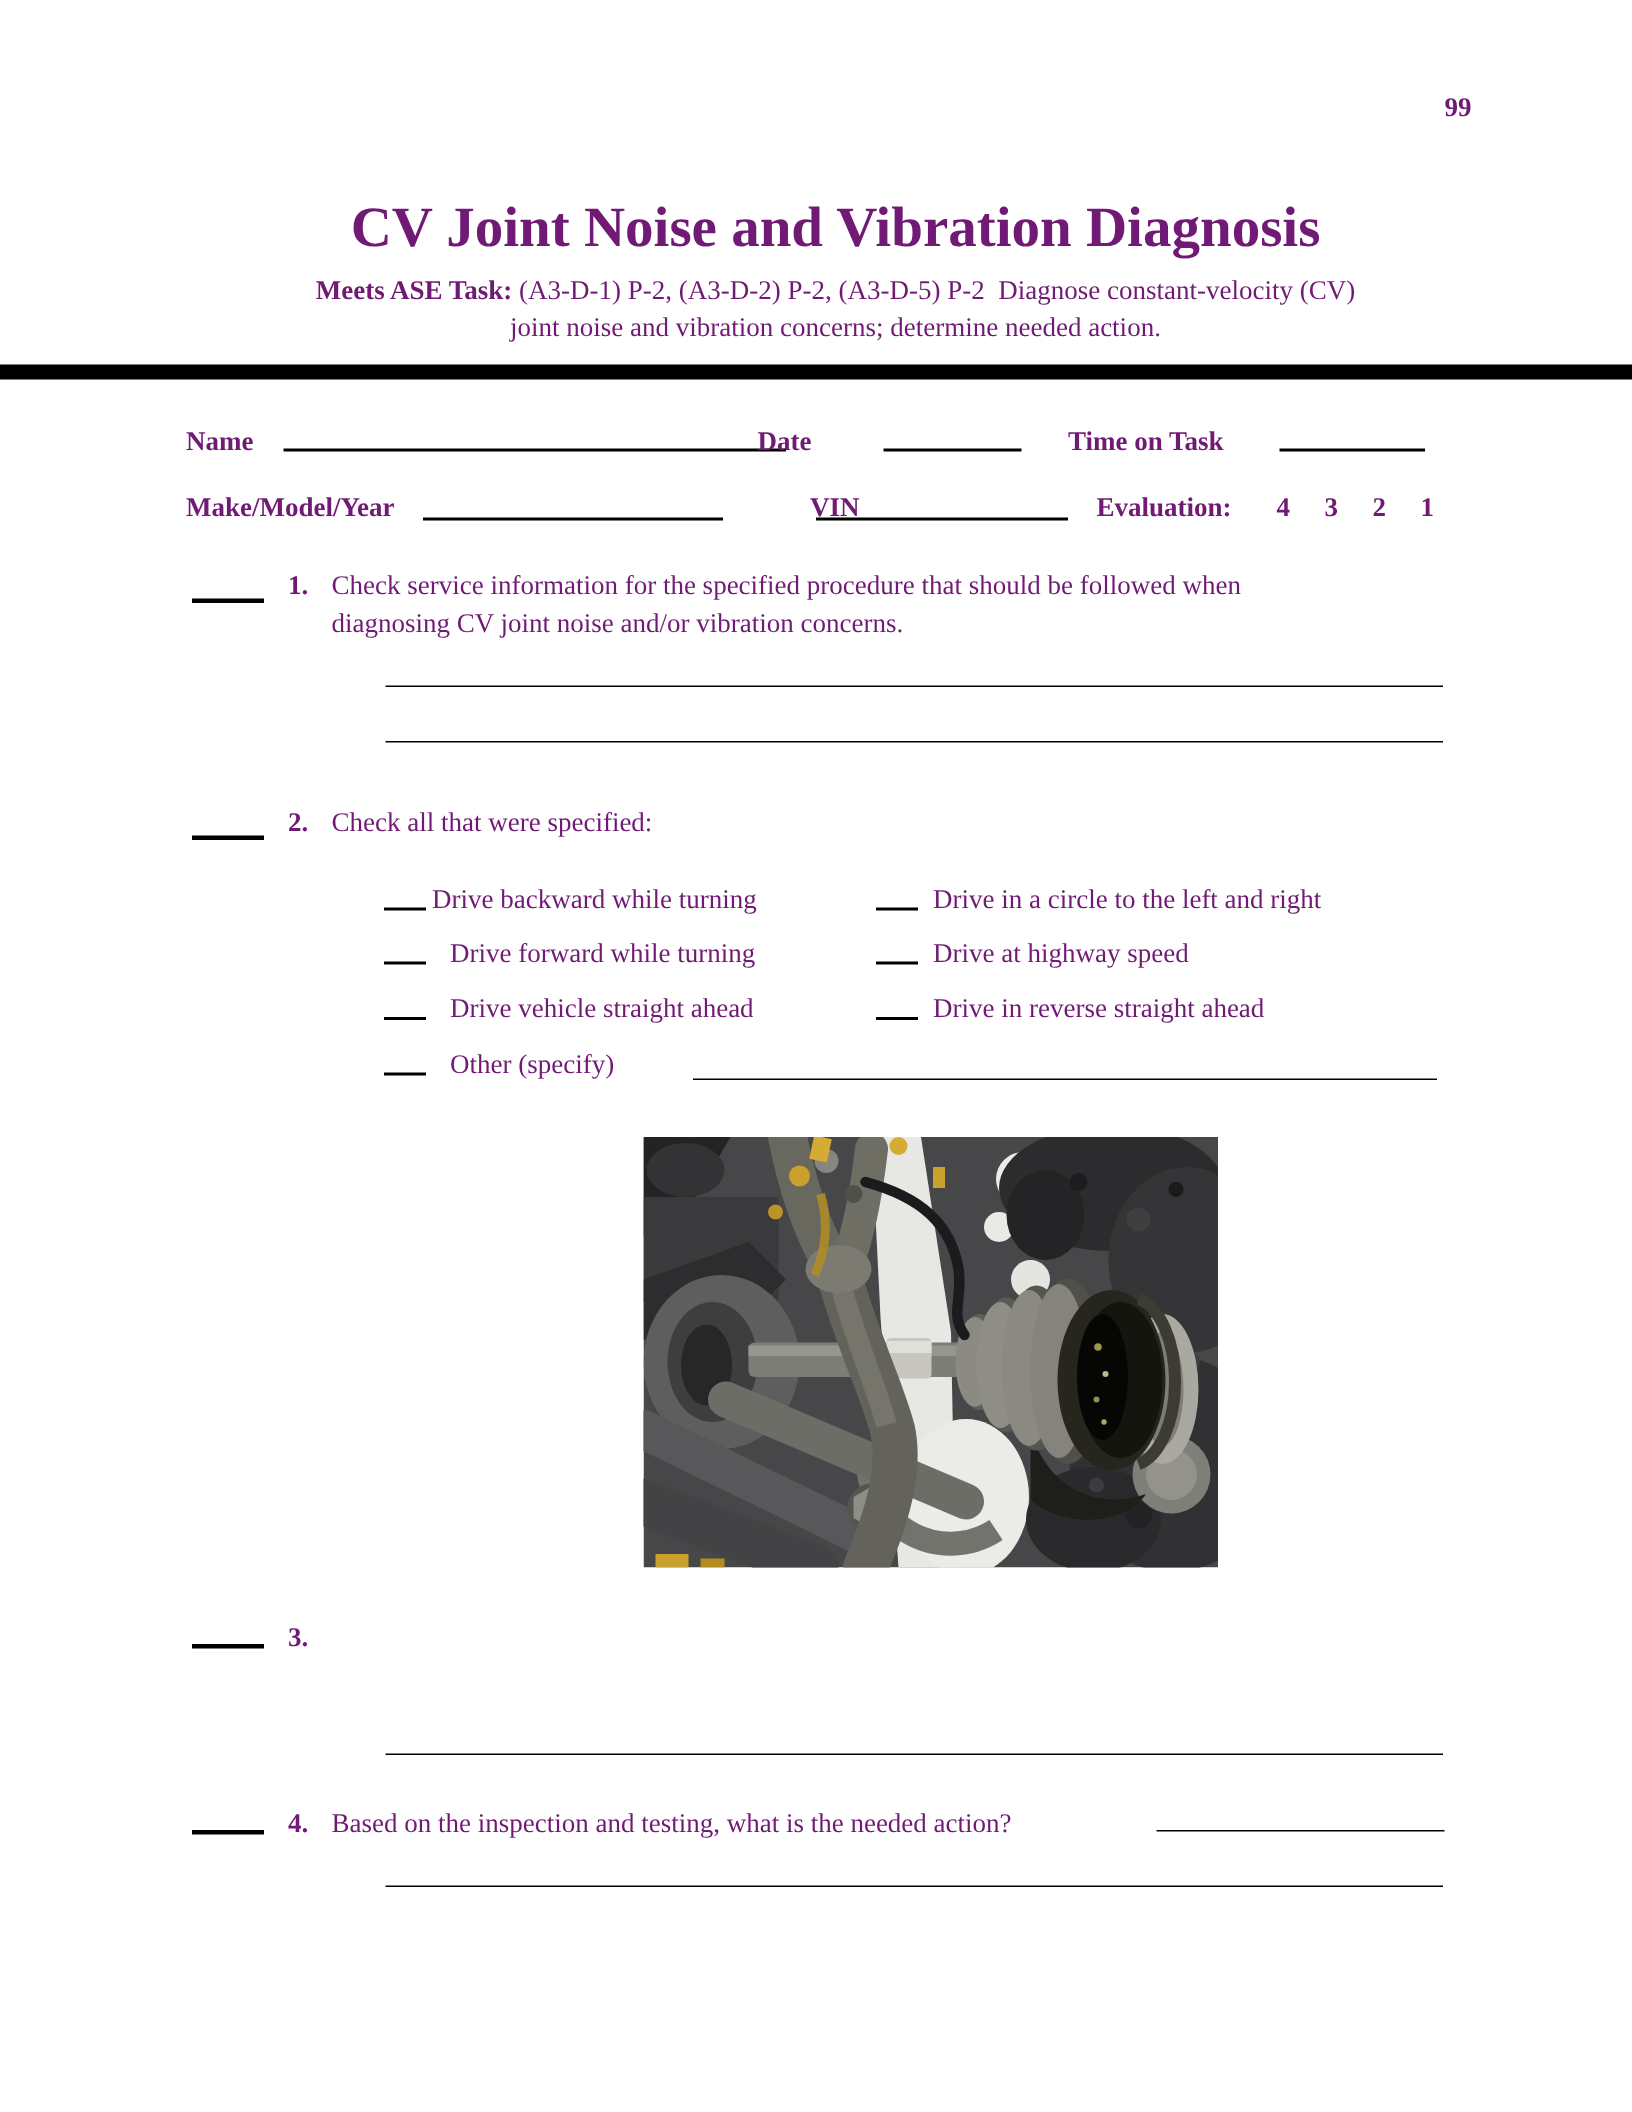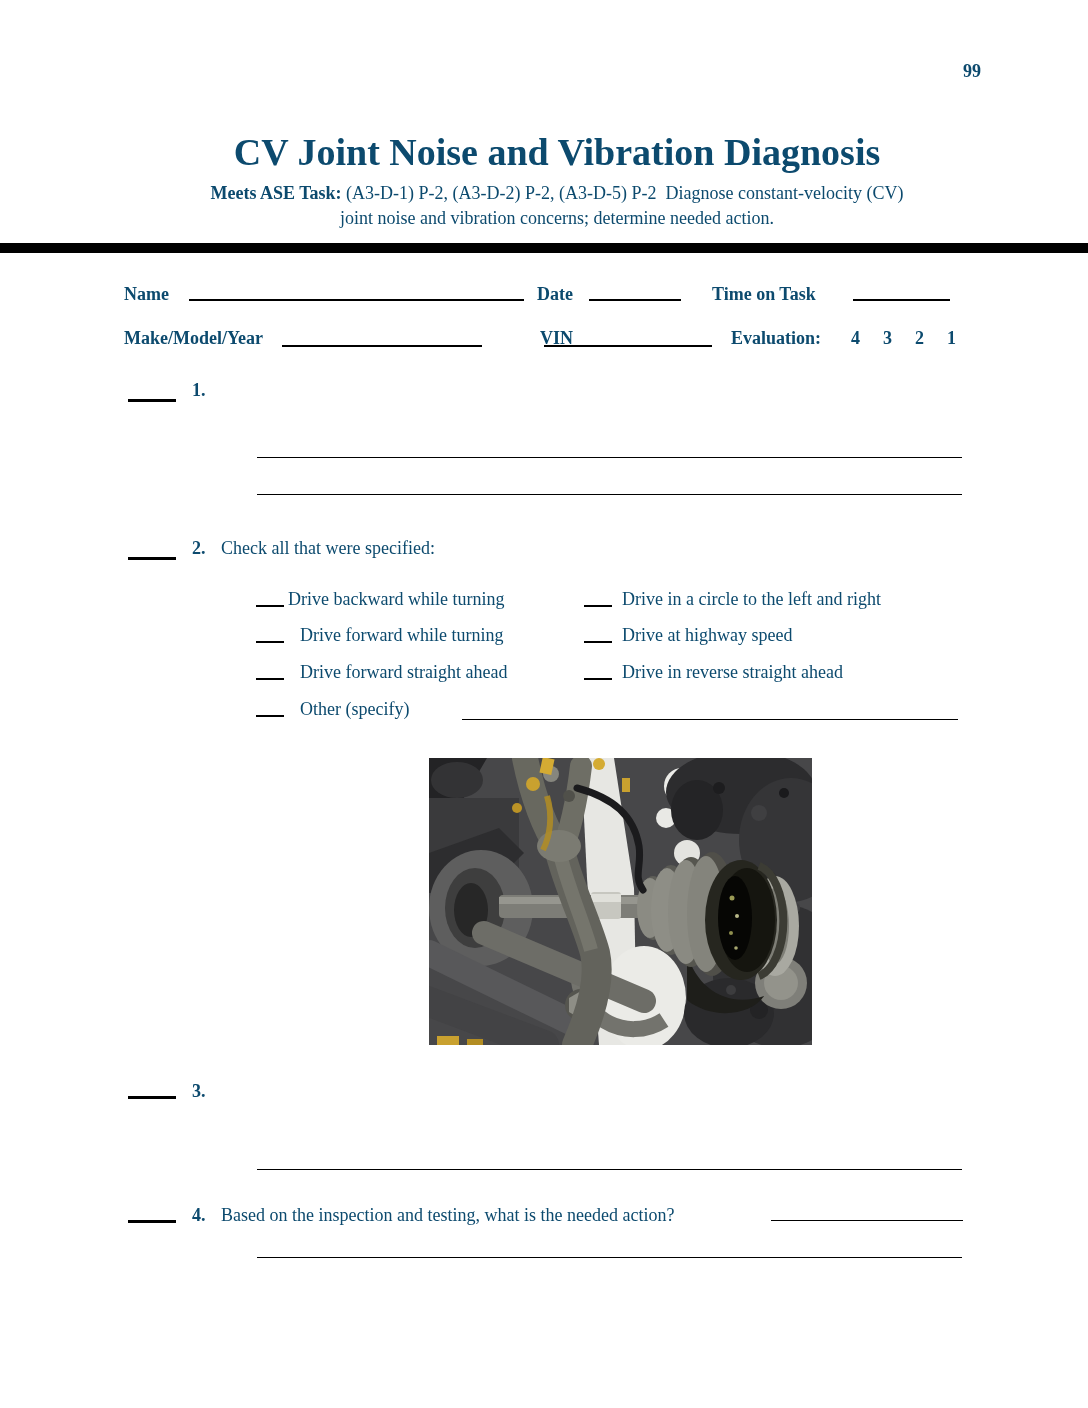--- a/index.html
+++ b/index.html
@@ -4,7 +4,7 @@
 <style>
   html,body{margin:0;padding:0;background:#ffffff;}
   .page{position:relative;width:1088px;height:1408px;background:#fff;
-        font-family:"Liberation Serif",serif;color:#0c4a6e;overflow:hidden;}
+        font-family:"Liberation Serif",serif;color:#701a75;overflow:hidden;}
   .abs{position:absolute;}
   .b{font-weight:bold;}
   .t{font-size:18px;line-height:25px;}

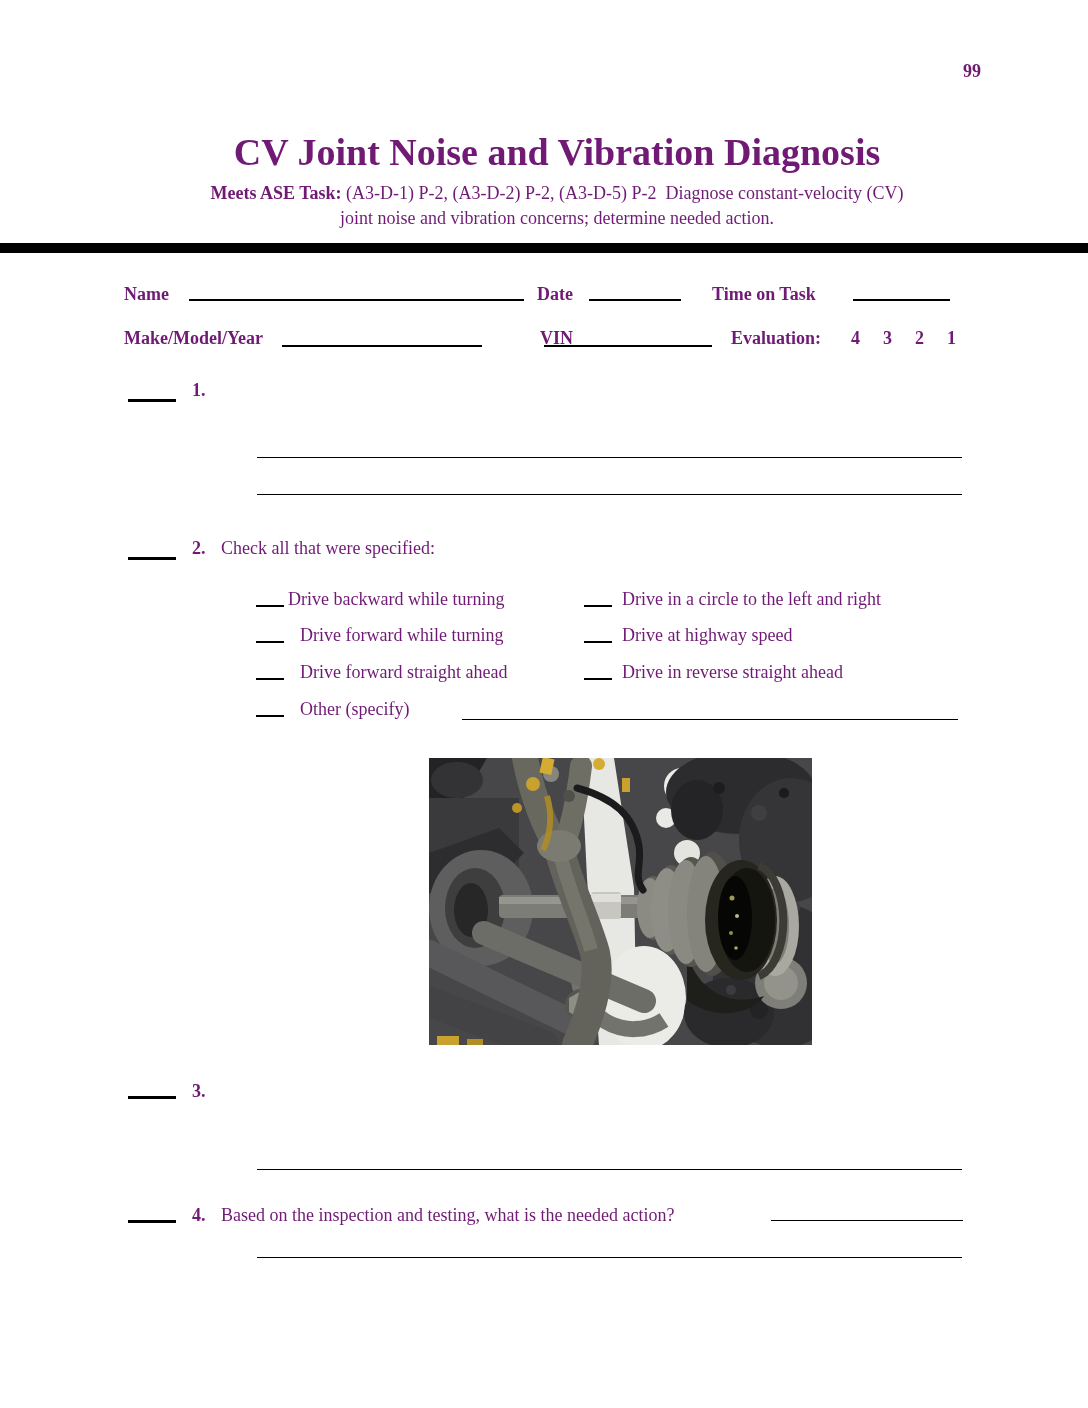--- a/index.html
+++ b/index.html
@@ -31,7 +31,7 @@
 
   <div class="abs t b" style="left:124px;top:282px;">Name</div>
   <div class="rule2" style="left:189px;top:299px;width:335px;"></div>
-  <div class="abs t b" style="left:537px;top:282px;text-align:right;">Date</div>
+  <div class="abs t b" style="left:505px;top:282px;text-align:right;">Date</div>
   <div class="rule2" style="left:589px;top:299px;width:92px;"></div>
   <div class="abs t b" style="left:712px;top:282px;">Time on Task</div>
   <div class="rule2" style="left:853px;top:299px;width:97px;"></div>

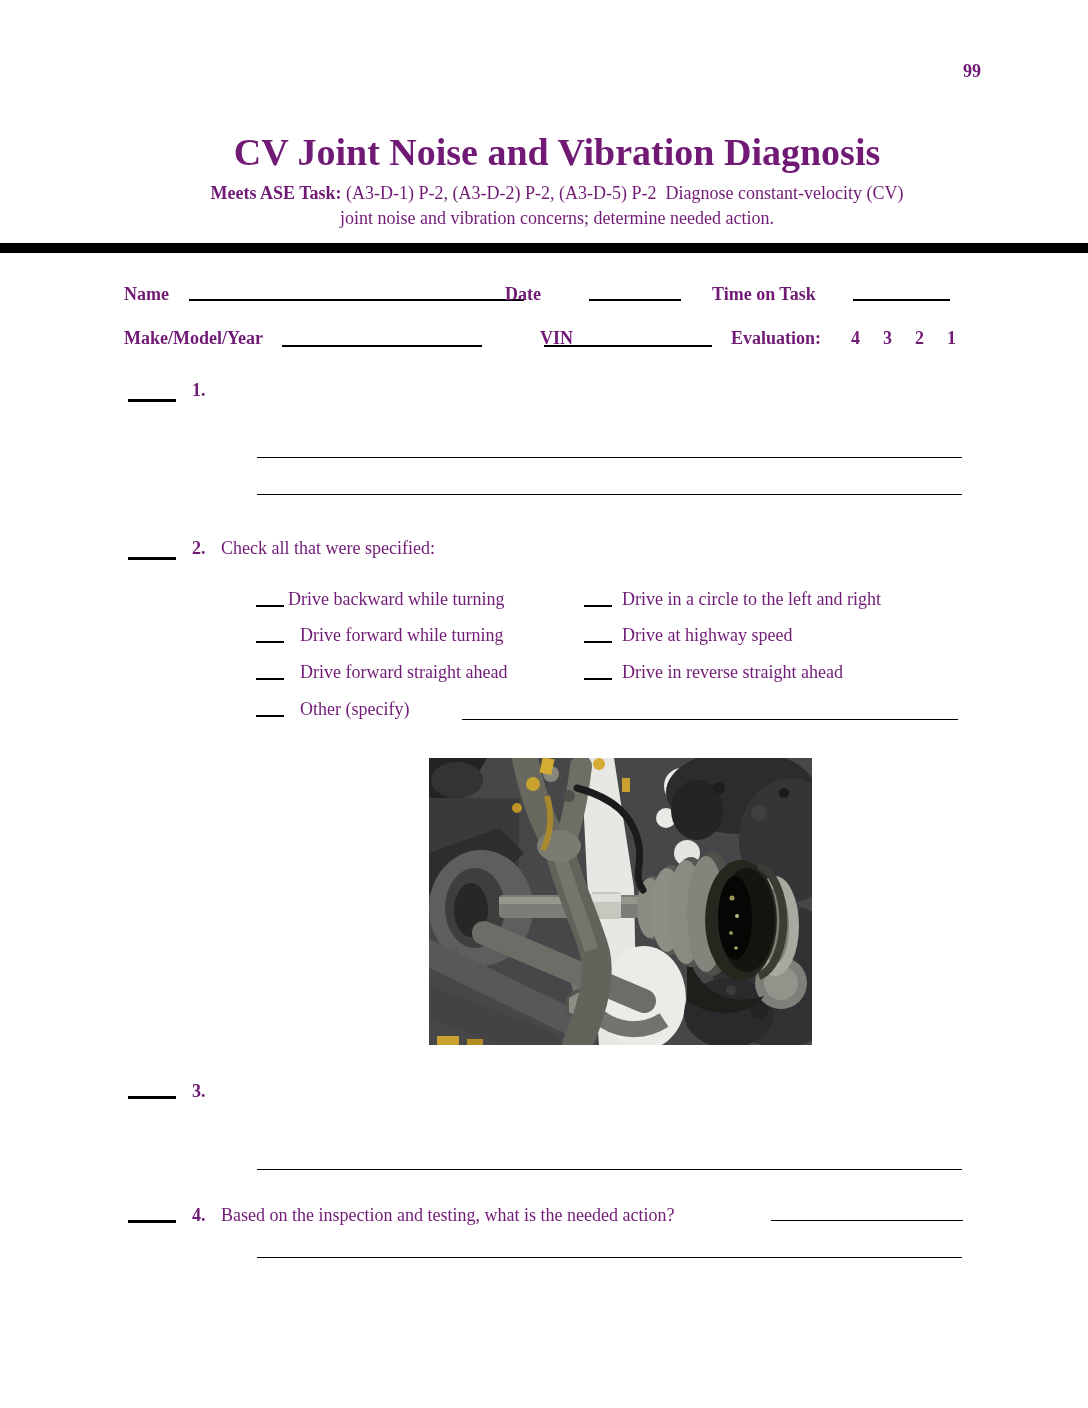--- a/index.html
+++ b/index.html
@@ -48,6 +48,8 @@
 
   <div class="blankline" style="left:128px;top:399px;width:48px;"></div>
   <div class="abs t b" style="left:192px;top:378px;">1.</div>
+  <div class="abs t prewrap" style="left:221px;top:378px;width:760px;">Check service information for the specified procedure that should be followed when
+diagnosing CV joint noise and/or vibration concerns.</div>
   <div class="rule" style="left:257px;top:457px;width:705px;"></div>
   <div class="rule" style="left:257px;top:494px;width:705px;"></div>
 

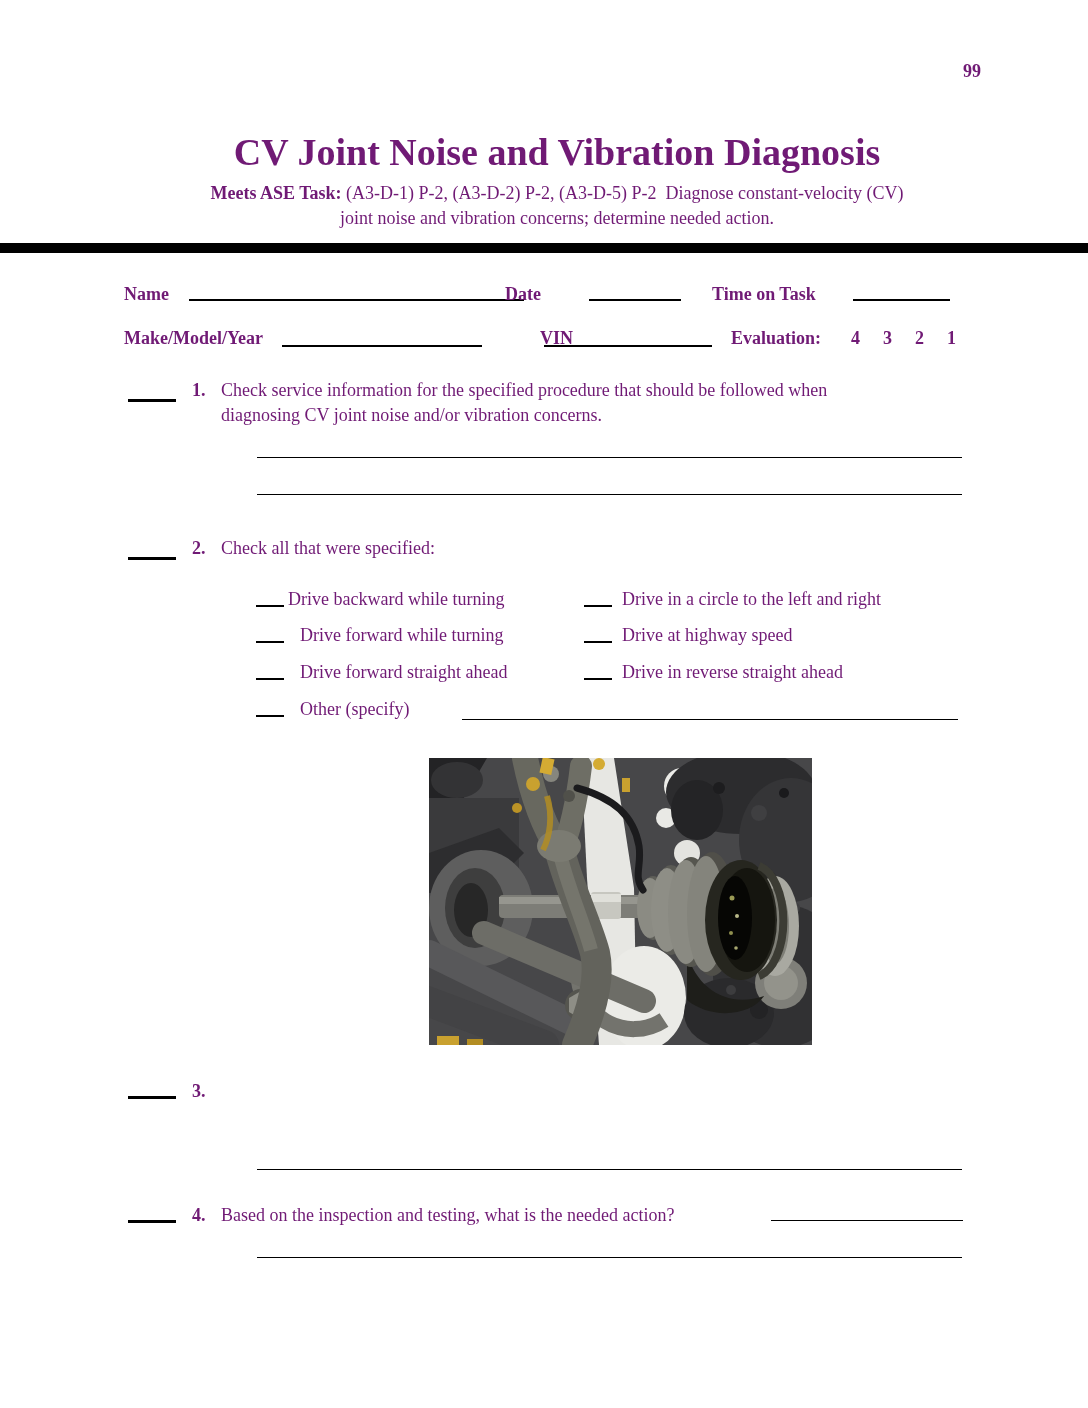--- a/index.html
+++ b/index.html
@@ -68,7 +68,7 @@
   <div class="abs t" style="left:622px;top:623px;">Drive at highway speed</div>
 
   <div class="rule2" style="left:256px;top:678px;width:28px;"></div>
-  <div class="abs t" style="left:300px;top:660px;">Drive forward straight ahead</div>
+  <div class="abs t" style="left:300px;top:660px;">Drive vehicle straight ahead</div>
   <div class="rule2" style="left:584px;top:678px;width:28px;"></div>
   <div class="abs t" style="left:622px;top:660px;">Drive in reverse straight ahead</div>
 

